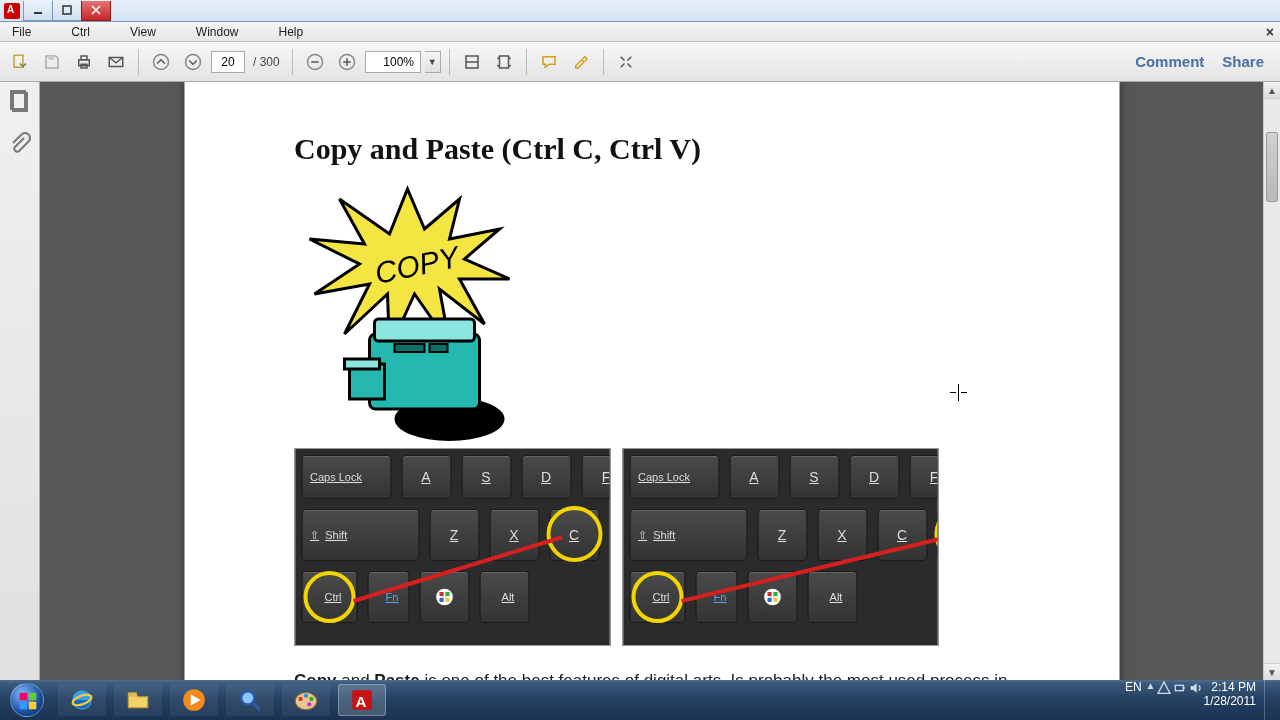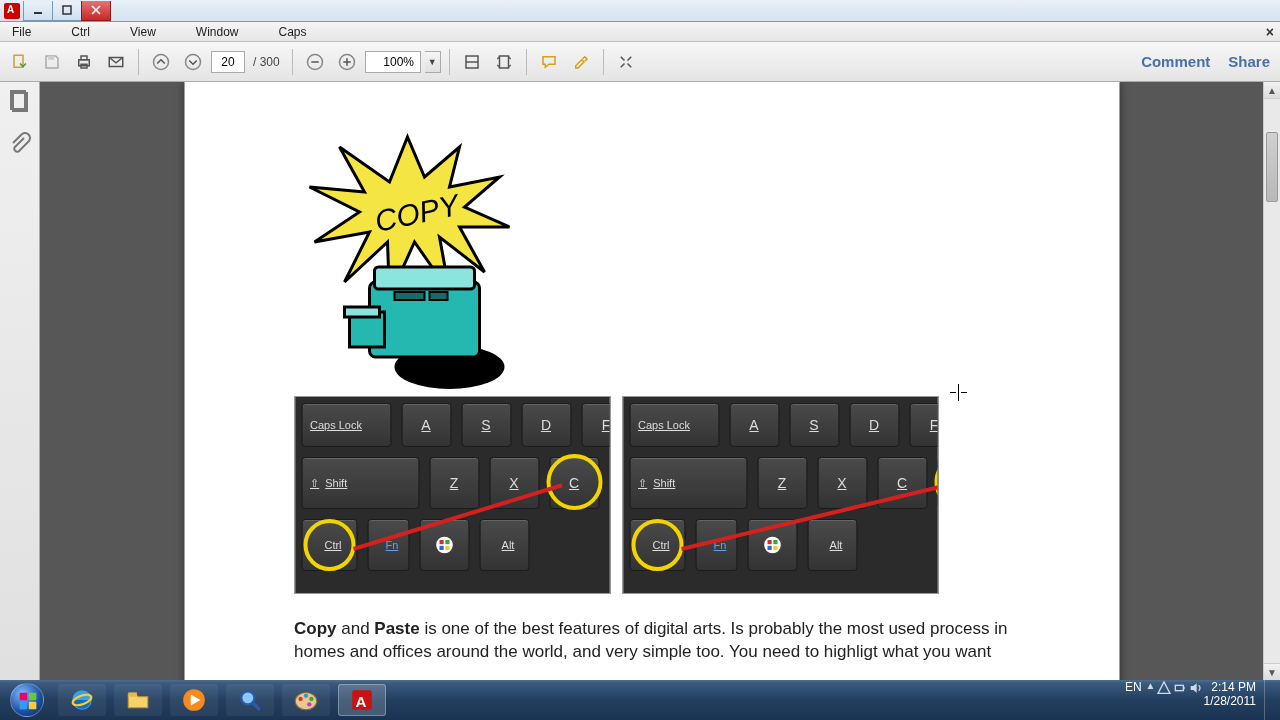--- a/index.html
+++ b/index.html
@@ -104,7 +104,7 @@
   <div class="item">Ctrl</div>
   <div class="item">View</div>
   <div class="item">Window</div>
-  <div class="item">Caps</div>
+  <div class="item">Help</div>
   <div class="closeDoc">×</div>
 </div>
 

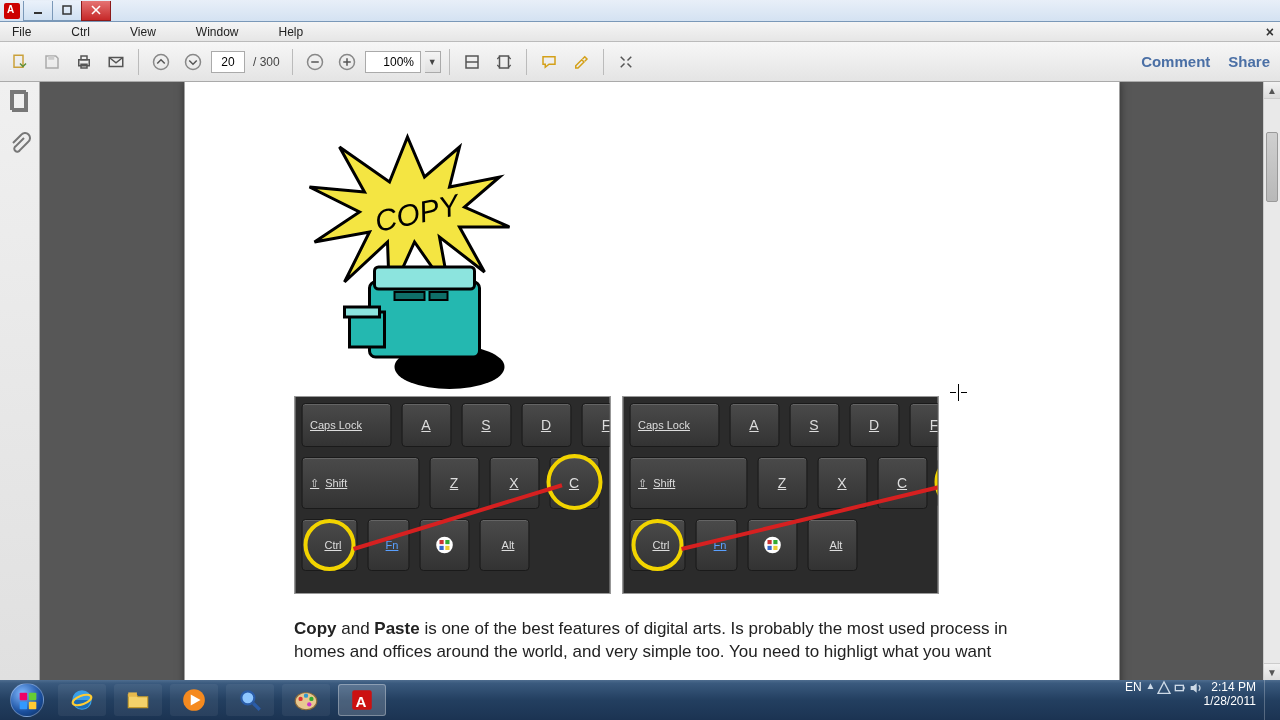--- a/index.html
+++ b/index.html
@@ -29,7 +29,7 @@
 .pagecount { font-size:12px; color:#444; padding:0 4px;}
 .zoombox { width:56px; height:22px; border:1px solid #aaa; background:#fff; font-size:12px; text-align:center; display:flex; align-items:center; justify-content:center;padding-left:12px;}
 .zoomdrop { width:16px; height:22px; border:1px solid #aaa; border-left:none; background:linear-gradient(#f5f5f5,#e0e0e0); display:flex; align-items:center; justify-content:center; font-size:9px; color:#444;}
-.rightlinks { position:absolute; right:10px; display:flex; gap:18px; }
+.rightlinks { position:absolute; right:16px; display:flex; gap:18px; }
 .rightlinks a { font-size:15px; font-weight:600; color:#4a6fa5; text-decoration:none; }
 
 

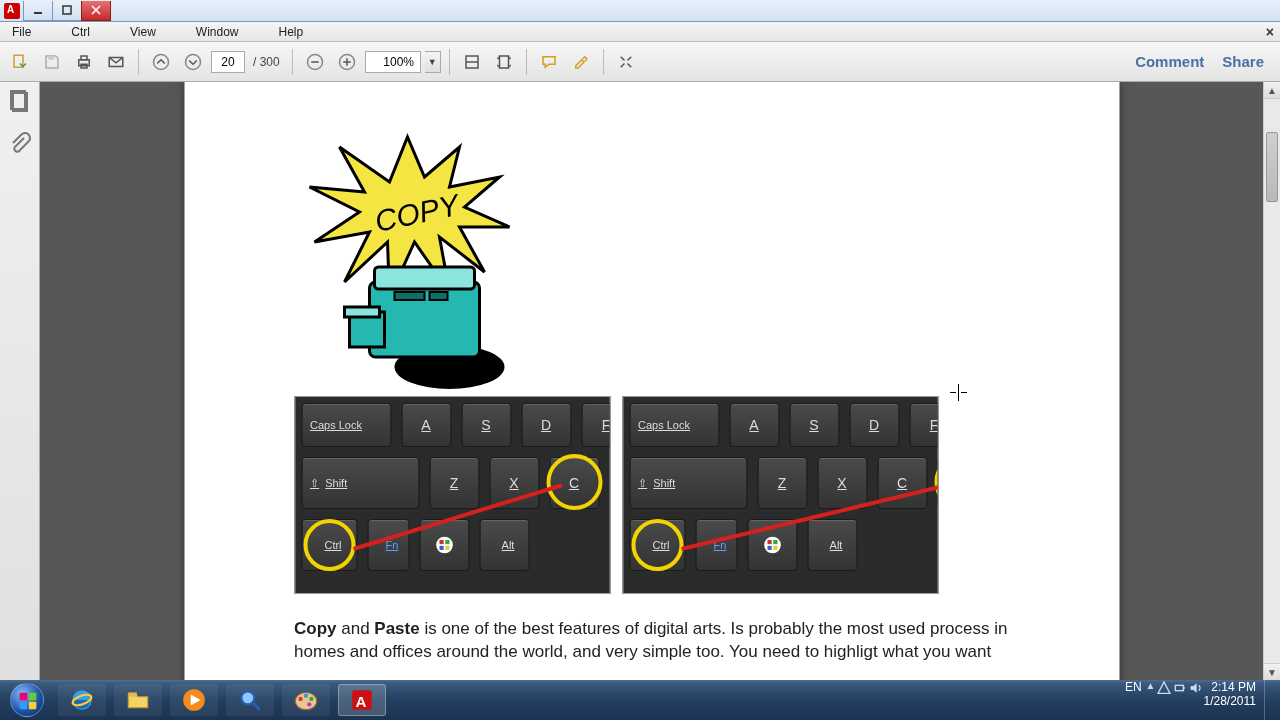--- a/index.html
+++ b/index.html
@@ -215,6 +215,7 @@
 
   <div class="docbg">
     <div class="page">
+      <h1>Copy and Paste (Ctrl C, Ctrl V)</h1>
 
       <div class="copyimg">
         <svg viewBox="0 0 215 260" width="215" height="260">

